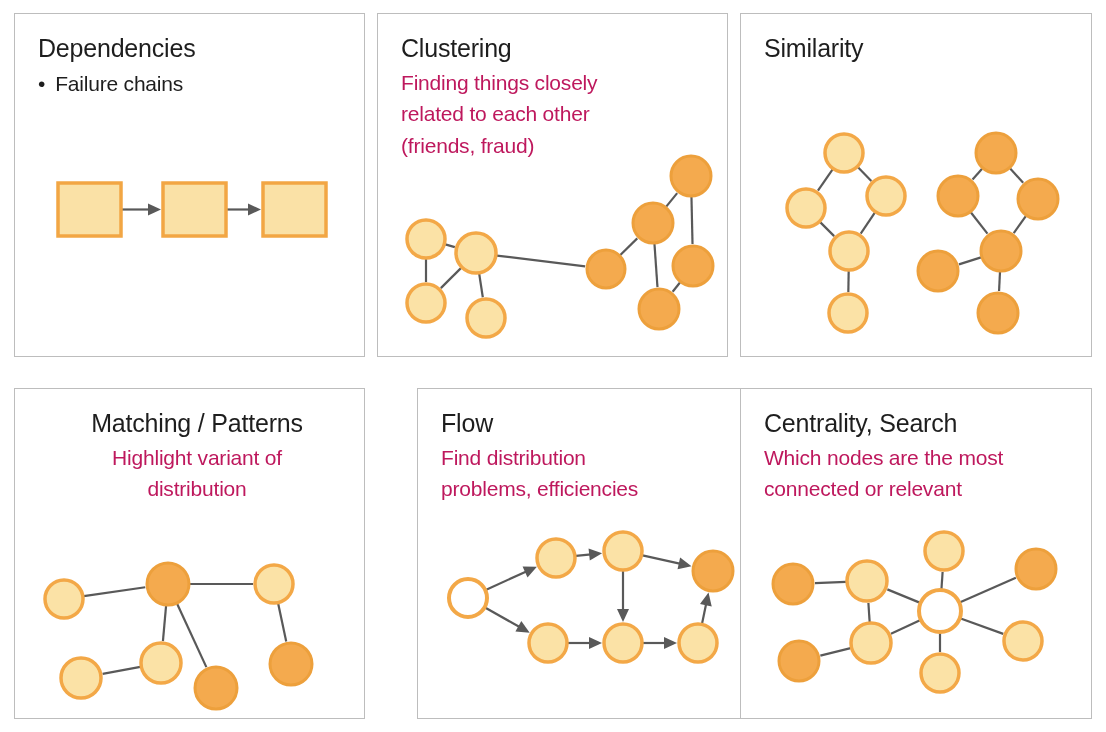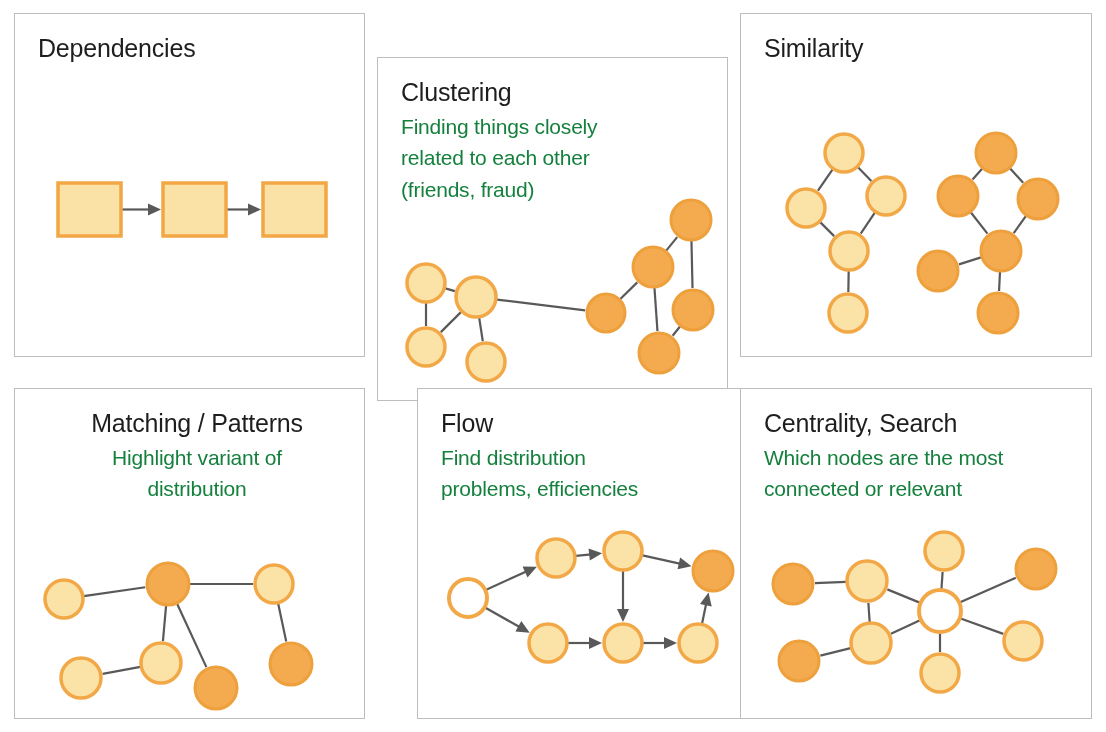--- a/index.html
+++ b/index.html
@@ -55,7 +55,7 @@
     </div>
   </section>
 
-  <section class="panel" style="left:377px; top:13px; width:351px; height:344px;margin-top:44px;">
+  <section class="panel" style="left:377px; top:13px; width:351px; height:344px;">
     <svg class="graph" width="349" height="341" viewBox="0 0 349 341">
         <g>
           <line x1="67.25928039428364" y1="230.3925985103994" x2="76.81479156628801" y2="233.06814163856063" stroke="#595959" stroke-width="2.2"></line>

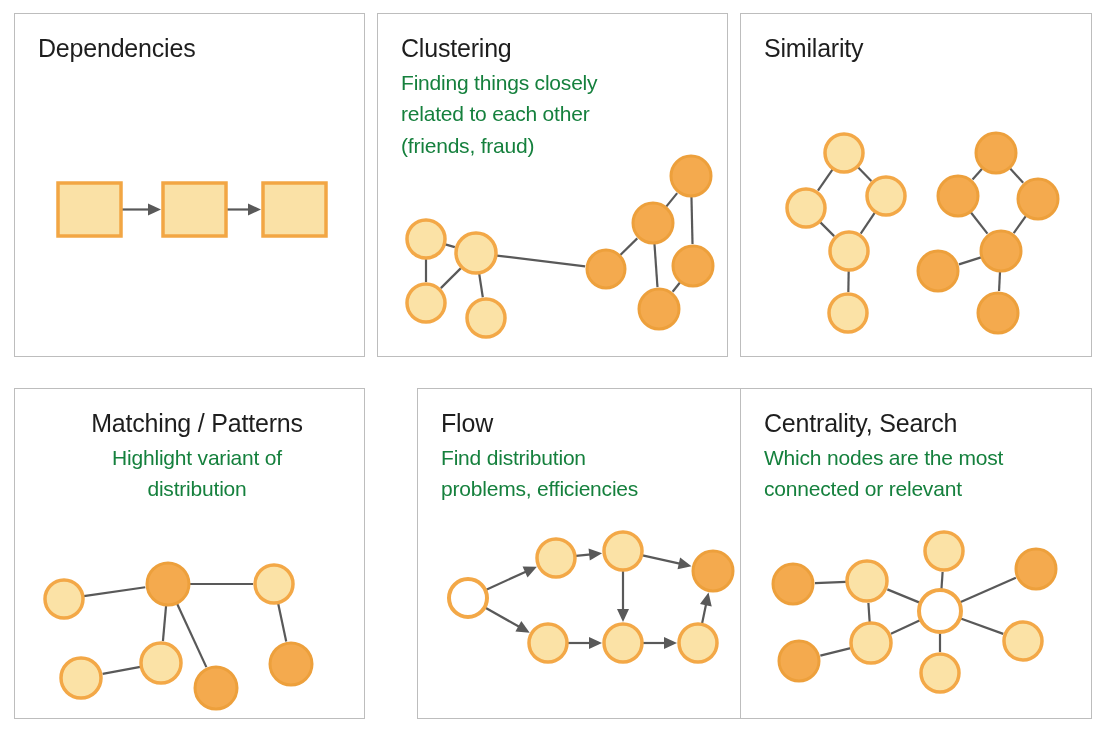--- a/index.html
+++ b/index.html
@@ -51,6 +51,7 @@
     <div class="text-block">
       <h2 class="panel-title">Dependencies</h2>
       <ul class="bullet-list">
+        <li>Failure chains</li>
       </ul>
     </div>
   </section>

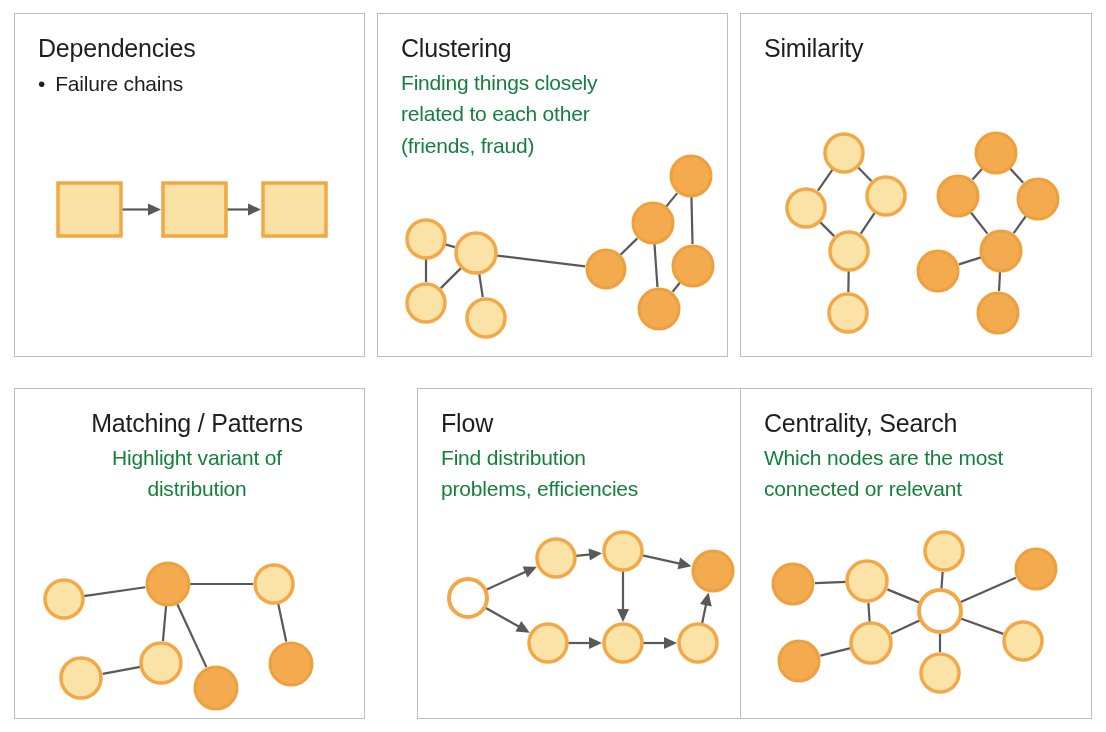--- a/index.html
+++ b/index.html
@@ -19,7 +19,7 @@
   }
   .panel-desc {
     margin:2px 0 0 0; font-size:21px; font-weight:400; line-height:1.5;
-    color:#15803d; white-space:pre-line; letter-spacing:-0.2px;
+    color:#be185d; white-space:pre-line; letter-spacing:-0.2px;
   }
   ul.bullet-list { margin:3px 0 0 0; padding:0; list-style:none; }
   ul.bullet-list li {

